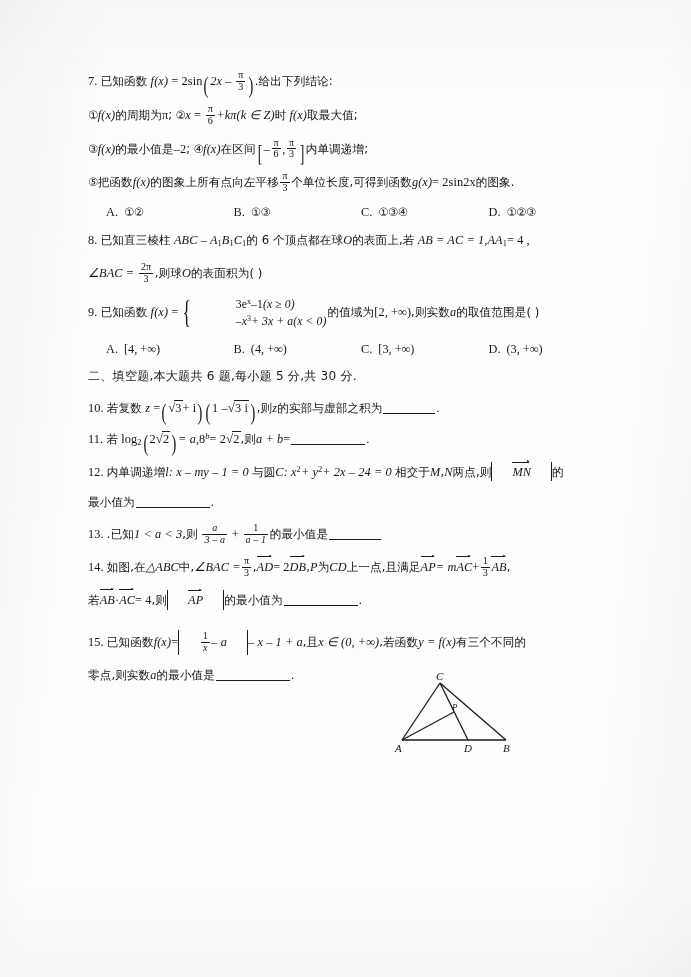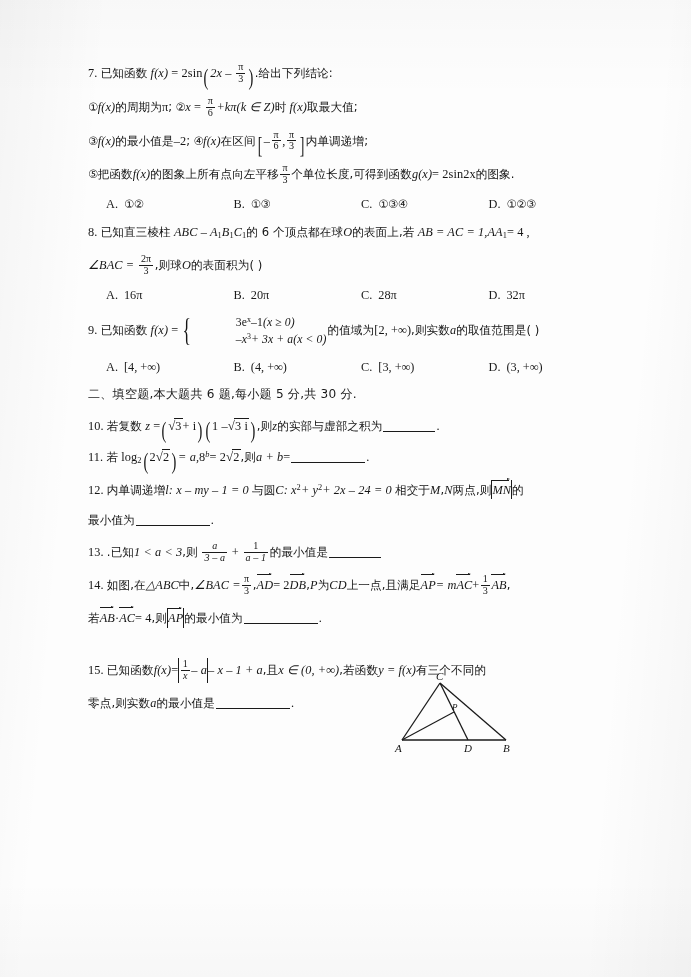--- a/index.html
+++ b/index.html
@@ -29,7 +29,7 @@
   .content {
     position: absolute;
     left: 88px;
-    top: 62px;
+    top: 70px;
     width: 528px;
   }
 

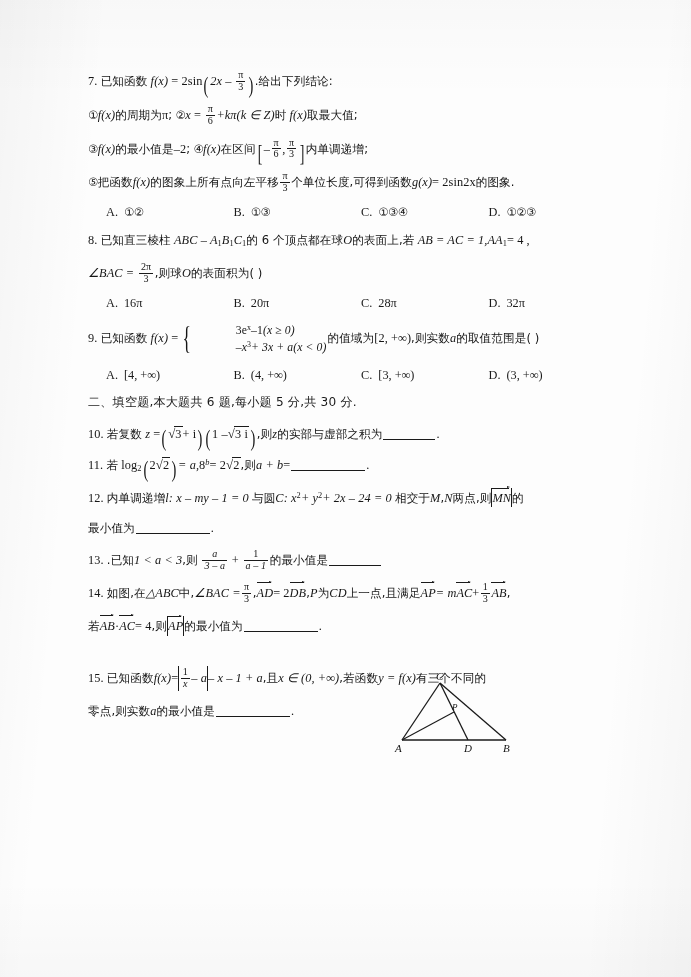--- a/index.html
+++ b/index.html
@@ -238,12 +238,6 @@
       <span class="frac"><span class="n">2π</span><span class="d">3</span></span><span class="cn">,则球</span><span class="it">O</span><span class="cn">的表面积为(    )</span>
     </div>
 
-    <div class="options">
-      <div class="opt"><span class="lbl">A.</span><span>16π</span></div>
-      <div class="opt"><span class="lbl">B.</span><span>20π</span></div>
-      <div class="opt"><span class="lbl">C.</span><span>28π</span></div>
-      <div class="opt"><span class="lbl">D.</span><span>32π</span></div>
-    </div>
 
     <div class="qline">
       <span class="num">9.</span>

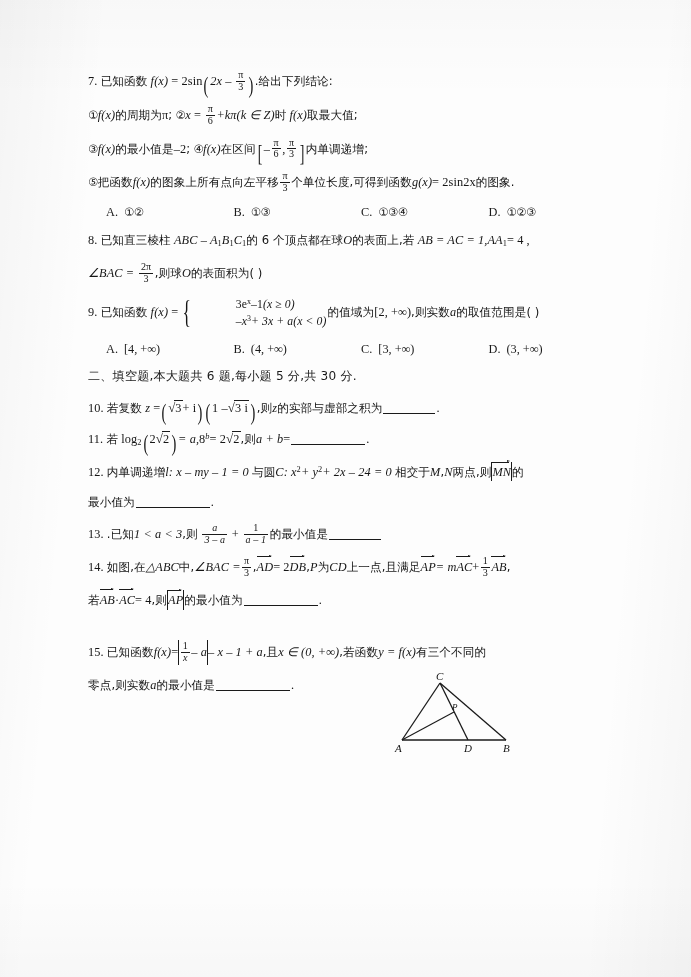--- a/index.html
+++ b/index.html
@@ -111,7 +111,7 @@
     display: inline-block;
     border-left: 1px solid #1a1a1a;
     border-right: 1px solid #1a1a1a;
-    padding: 1px 0;
+    padding: 1px 20px;
     line-height: 1.35;
   }
 

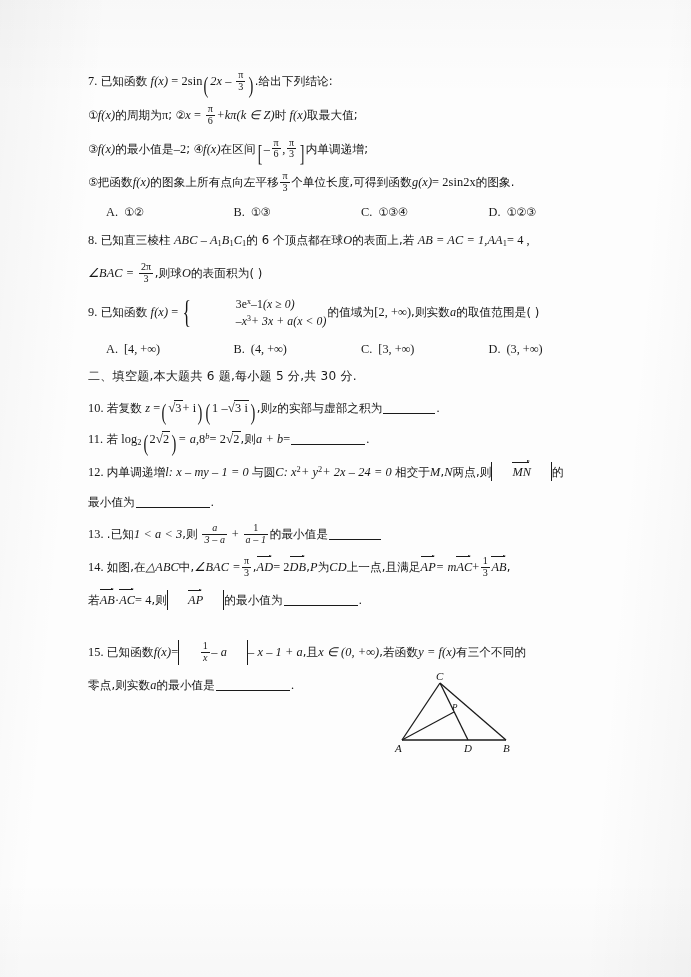--- a/index.html
+++ b/index.html
@@ -182,7 +182,7 @@
   }
   .figlabel.small { font-size: 9px; }
 
-  .q15-block { margin-top: 30px; }
+  .q15-block { margin-top: 20px; }
 </style>
 </head>
 <body>

